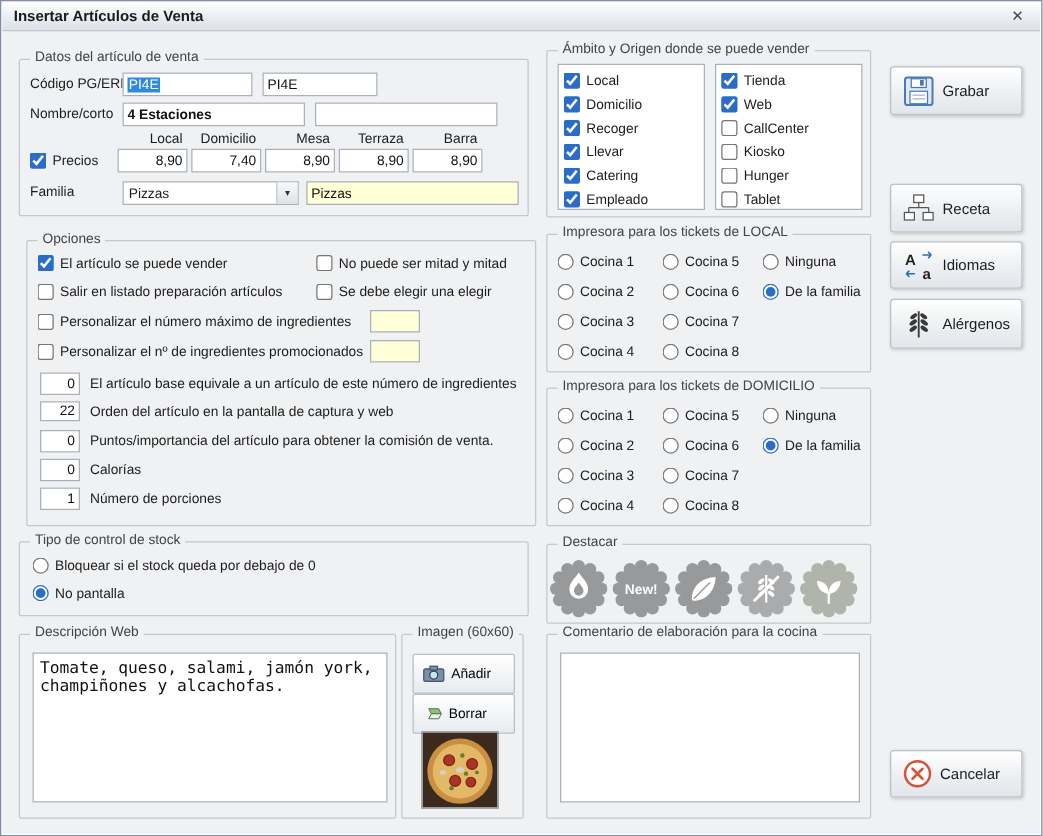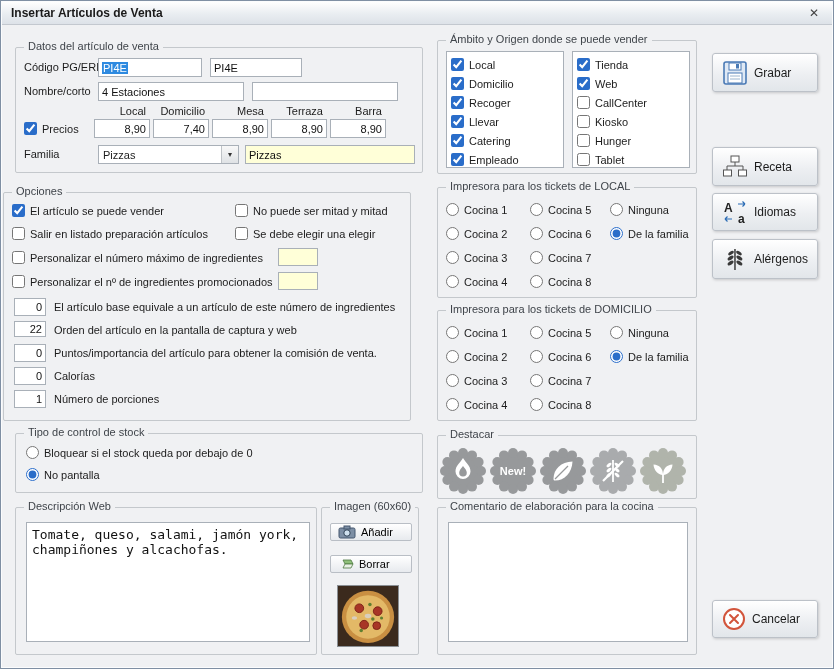--- a/index.html
+++ b/index.html
@@ -52,7 +52,7 @@
     <input class="tb" style="left: 194px; top: 10px; width: 92px;" value="PI4E">
 
     <span class="lbl" style="left:8px;top:37px">Nombre/corto</span>
-    <input class="tb" style="left: 82px; top: 34px; width: 146px;" value="4 Estaciones">
+    <input class="tb" style="left: 82px; top: 34px; width: 146px; font-weight: bold;" value="4 Estaciones">
     <input class="tb" style="left: 236px; top: 34px; width: 146px;" value="">
 
     <span class="hdr" style="left:78px;top:57px;width:52px">Local</span>

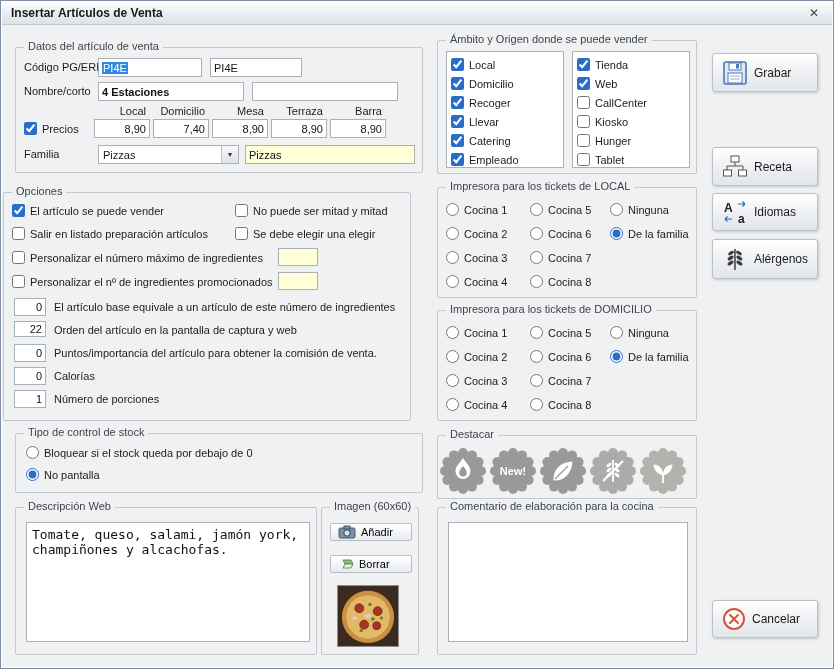--- a/index.html
+++ b/index.html
@@ -79,7 +79,7 @@
     <input class="tb yellow" style="left: 229px; top: 97px; width: 170px;" value="Pizzas">
   </div>
 
-  <div class="group" style="left:2px;top:191px;width:408px;height:229px">
+  <div class="group" style="left:20px;top:191px;width:408px;height:229px">
     <span class="legend">Opciones</span>
 
     <label class="cb" style="left:8px;top:11px">

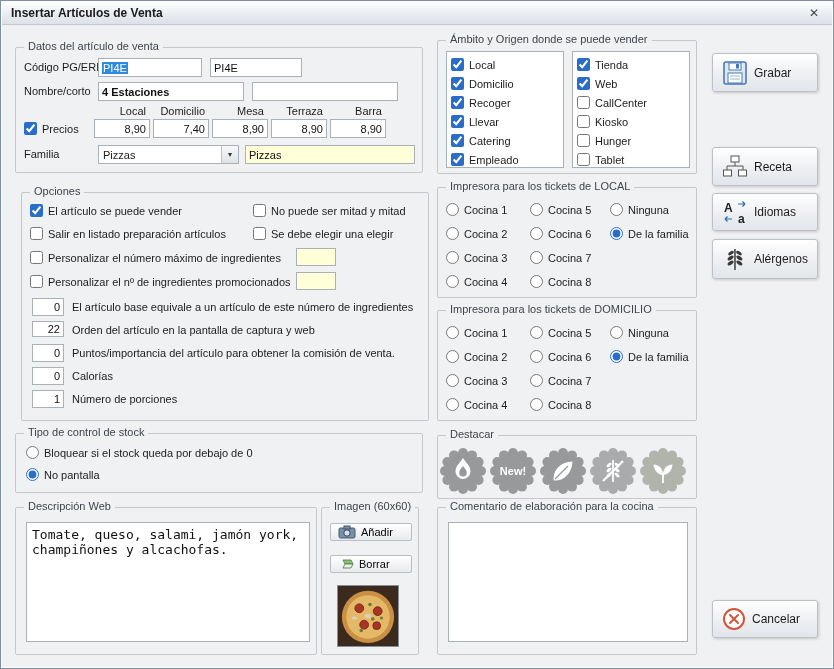--- a/index.html
+++ b/index.html
@@ -26,7 +26,7 @@
 .listbox{position:absolute;background:#fff;border:1px solid #a9b0b8;padding-top:3px}
 .cbitem{display:flex;align-items:center;gap:5px;height:19px;padding-left:4px;white-space:nowrap}
 .ta{position:absolute;border:1px solid #a9b0b8;background:#fff;resize:none;font:13px "DejaVu Sans Mono",monospace;padding:4px 5px;outline:none;color:#111}
-.mini-btn{position:absolute;height:18px;border:1px solid #b9bec5;border-radius:2px;background:linear-gradient(#ffffff,#e7eaee);display:flex;align-items:center;gap:5px;padding:1px 7px;cursor:pointer;font-size:11px}
+.mini-btn{position:absolute;height:32px;border:1px solid #b9bec5;border-radius:2px;background:linear-gradient(#ffffff,#e7eaee);display:flex;align-items:center;gap:5px;padding:1px 7px;cursor:pointer;font-size:11px}
 .badge{position:absolute}
 .action{position:absolute;left:711px;width:106px;border:1px solid #bcc1c8;border-radius:3px;background:linear-gradient(#ffffff,#edeff2 55%,#e2e6ea);box-shadow:1px 1px 3px rgba(0,0,0,.18);display:flex;align-items:center;gap:6px;padding:0 9px;cursor:pointer;font-size:12px;color:#1c1c1c}
 .action .alabel{flex:1;text-align:left}

